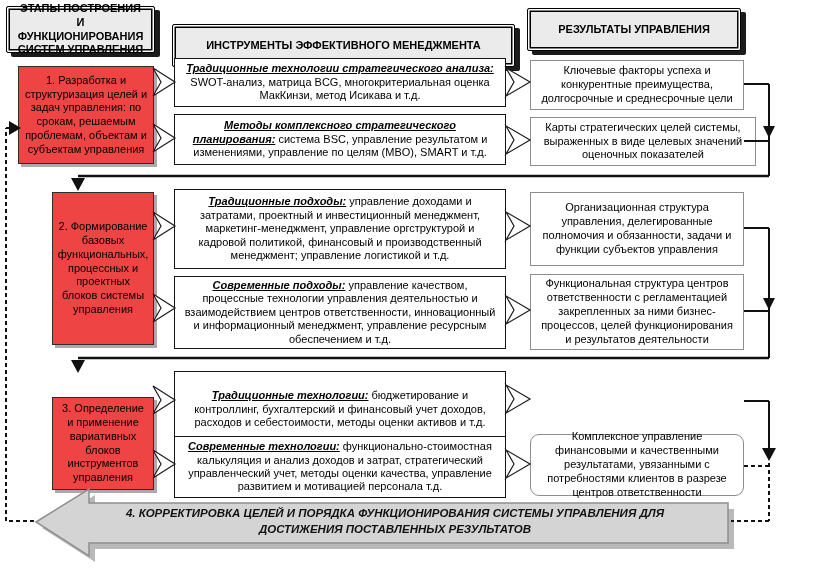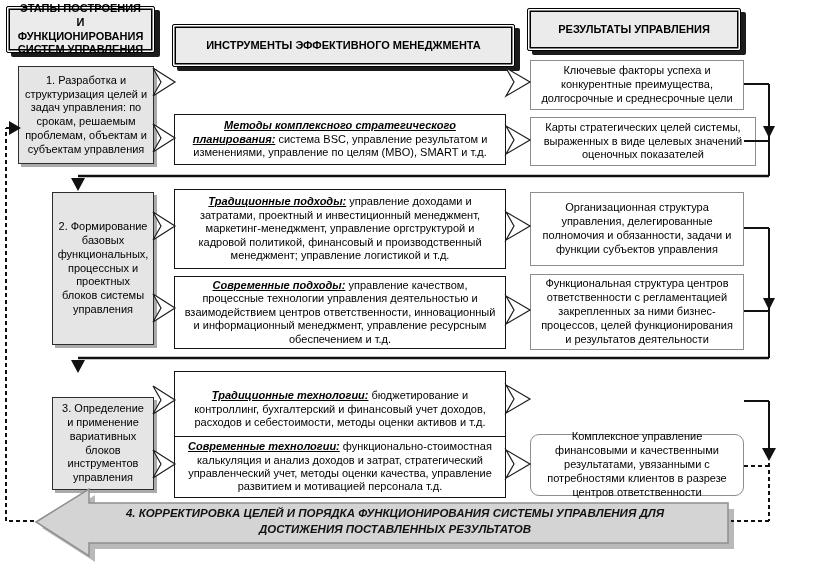--- a/index.html
+++ b/index.html
@@ -44,6 +44,10 @@
   <div class="stage" style="left:52px;top:192px;width:102px;height:153px;">2. Формирование базовых функциональных, процессных и проектных блоков системы управления</div>
   <div class="stage" style="left:52px;top:397px;width:102px;height:93px;">3. Определение и применение вариативных блоков инструментов управления</div>
 
+  <div class="tool" style="left:174px;top:58px;width:332px;height:49px;">
+    <div><span class="lead">Традиционные технологии стратегического анализа:</span>
+      <span>SWOT-анализ, матрица BCG, многокритериальная оценка МакКинзи, метод Исикава и т.д.</span></div>
+  </div>
   <div class="tool" style="left:174px;top:114px;width:332px;height:51px;">
     <div><span class="lead">Методы комплексного стратегического планирования:</span>
       <span>система BSC, управление результатом и изменениями, управление по целям (MBO), SMART и т.д.</span></div>

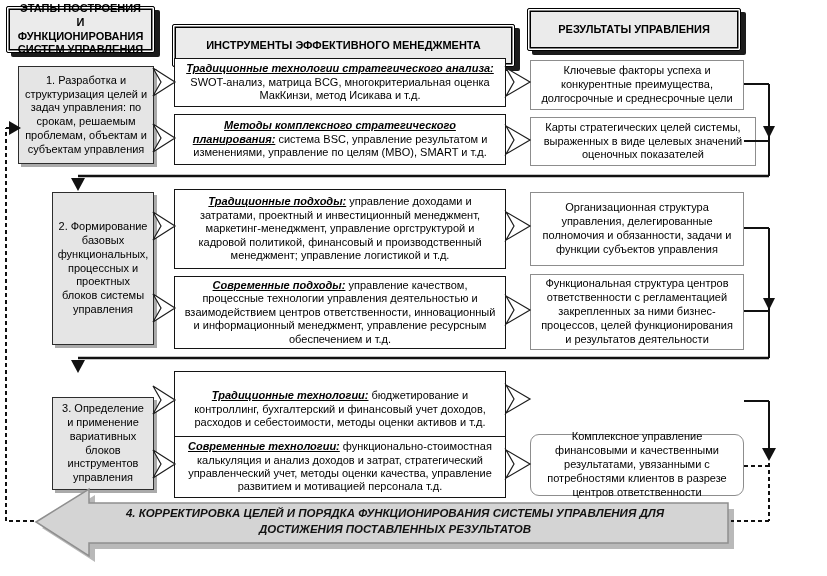--- a/index.html
+++ b/index.html
@@ -11,7 +11,7 @@
        display:flex;align-items:center;justify-content:center;text-align:center;
        font-weight:bold;font-size:11px;line-height:1.25;padding:2px 8px;box-sizing:border-box;z-index:2;}
 
-  .stage{position:absolute;background:#e5e5e5;border:1px solid #2d2d2d;
+  .stage{position:absolute;background:#ef4444;border:1px solid #2d2d2d;
          box-shadow:3px 3px 0 #aaa;
          display:flex;align-items:center;justify-content:center;text-align:center;
          font-size:11px;line-height:1.25;padding:4px 5px;box-sizing:border-box;z-index:2;}

